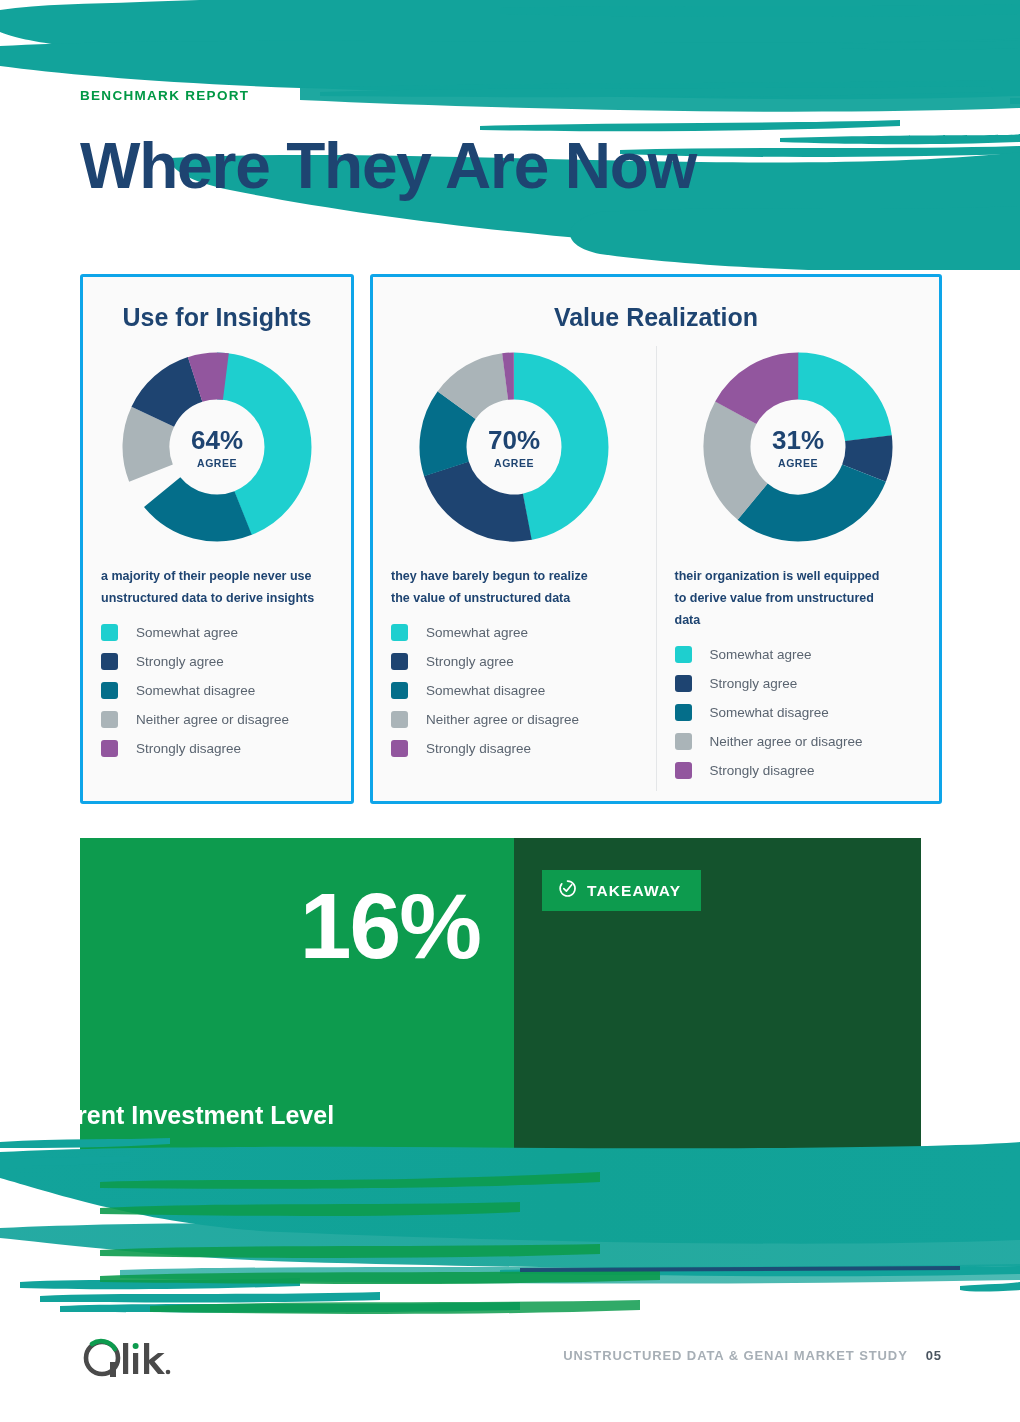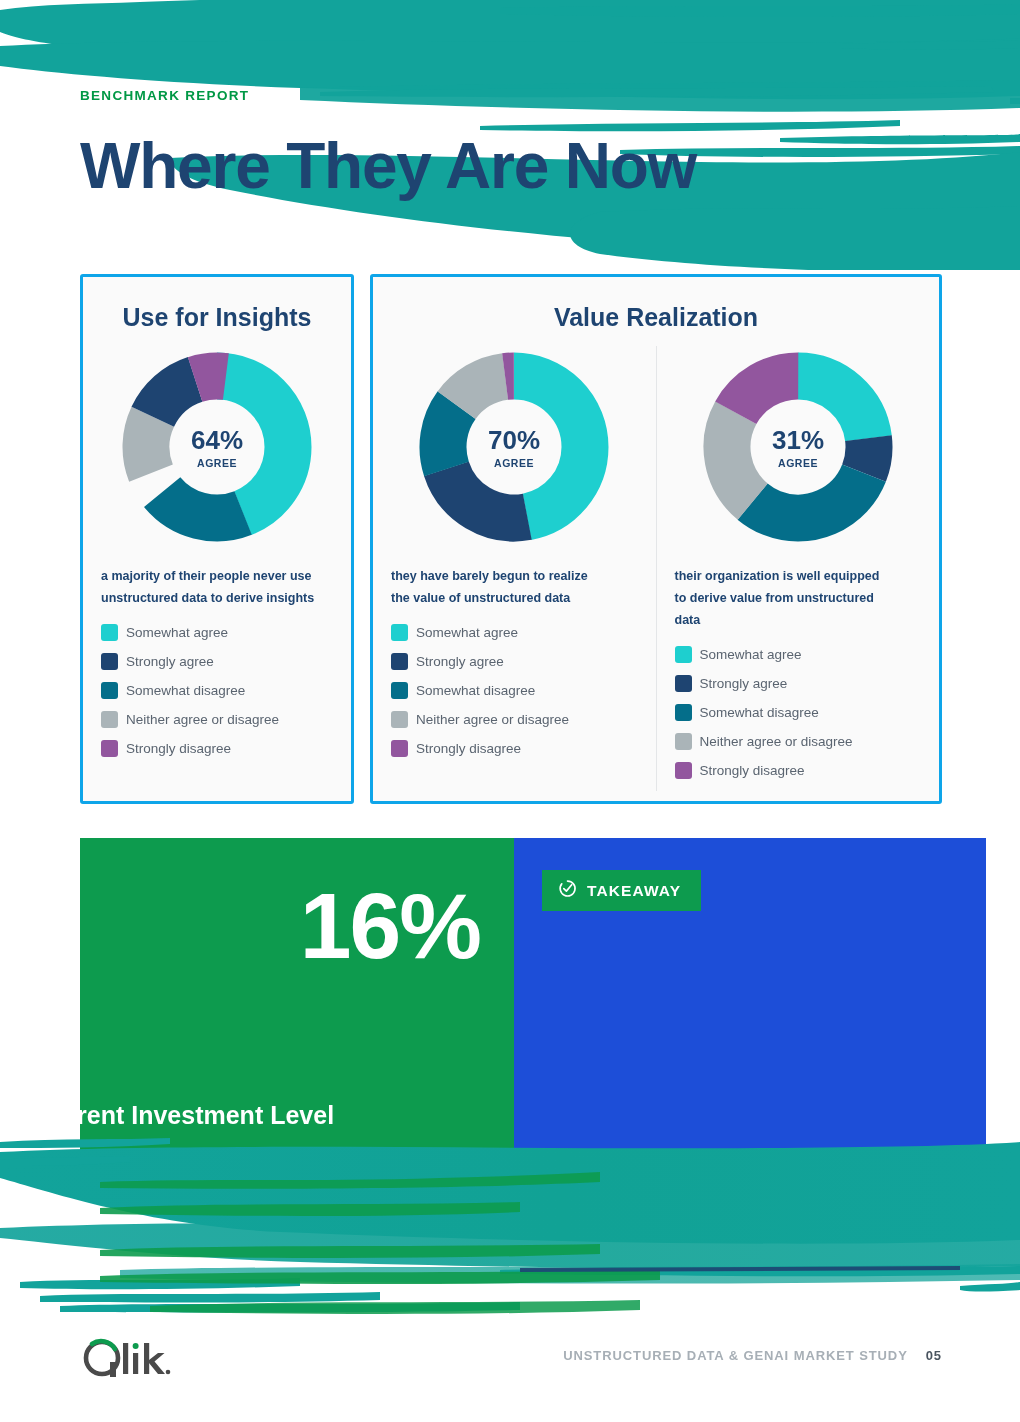--- a/index.html
+++ b/index.html
@@ -56,7 +56,7 @@
   .legend { margin-top:14px; }
   .legend-row { display:flex; align-items:center; margin-bottom:12px; }
   .swatch { width:17px; height:17px; border-radius:3px; flex:none; }
-  .legend-label { margin-left:8px; font-size:13.5px; color:#5A6470; }
+  .legend-label { margin-left:18px; font-size:13.5px; color:#5A6470; }
 
   
   .green-panel {

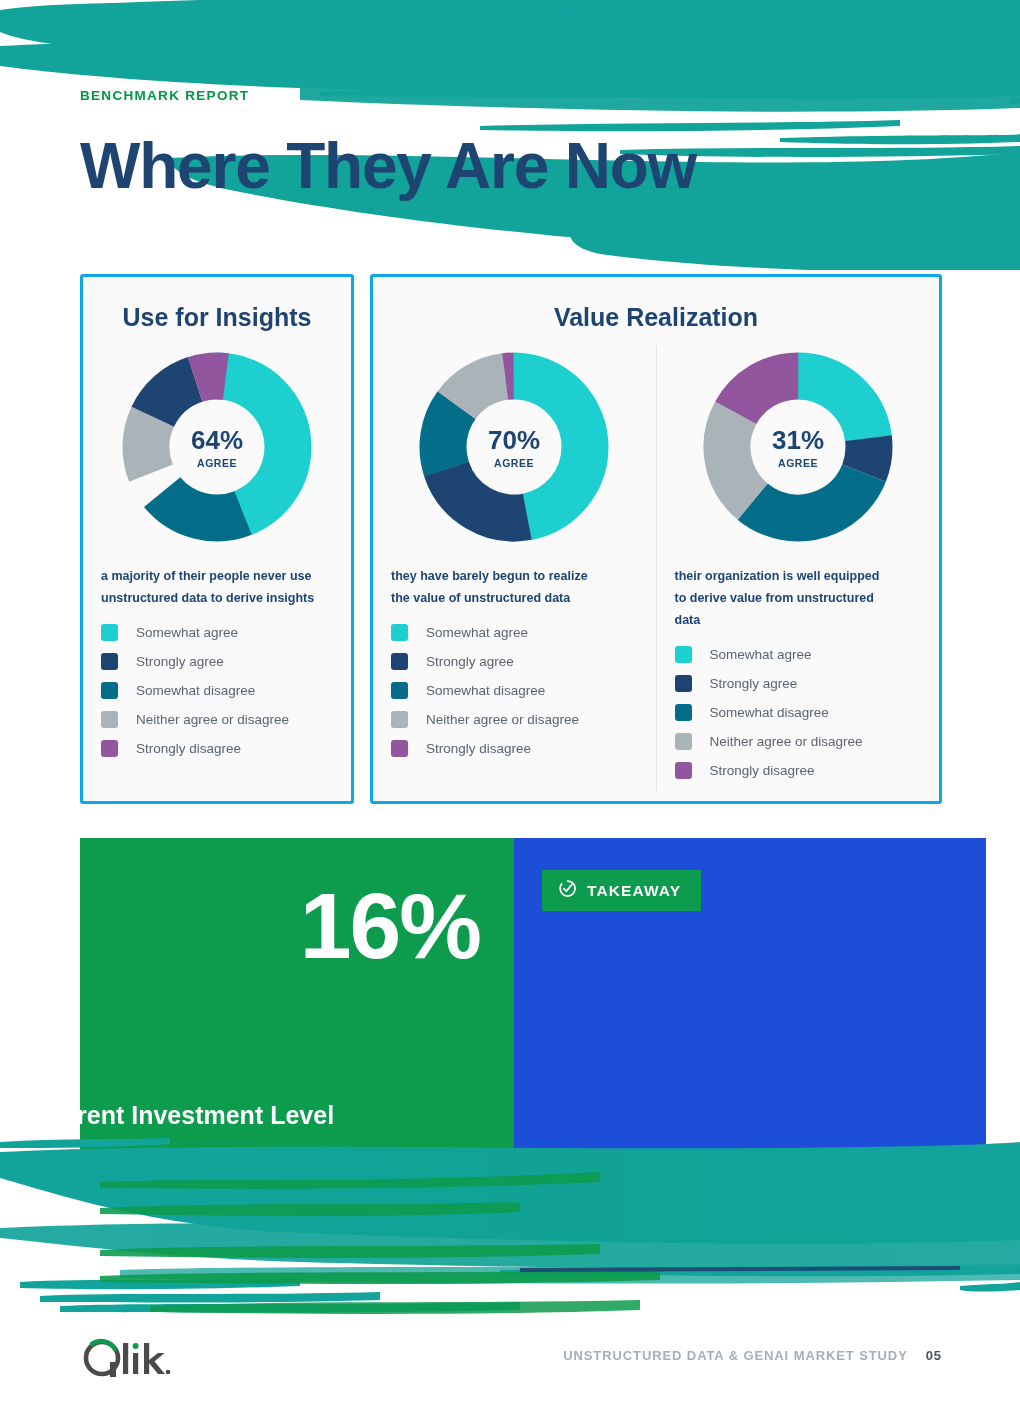--- a/index.html
+++ b/index.html
@@ -71,8 +71,8 @@
   .green-sub p { font-size:19px; line-height:1.45; margin-top:20px; font-weight:normal; }
 
   .navy-panel {
-    position:absolute; left:514px; top:838px; width:472px; height:312px;
-    background:#1d4ed8; z-index:12; padding:32px 28px;
+    position:absolute; left:514px; top:838px; width:407px; height:312px;
+    background:#14532d; z-index:12; padding:32px 28px;
   }
   .takeaway-badge {
     display:inline-flex; align-items:center; gap:10px;

